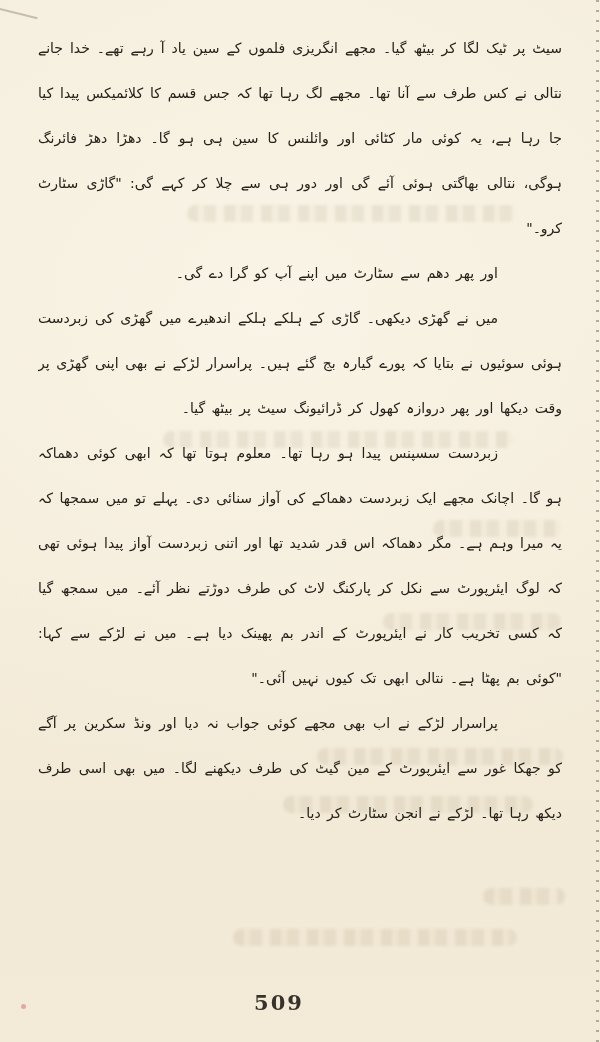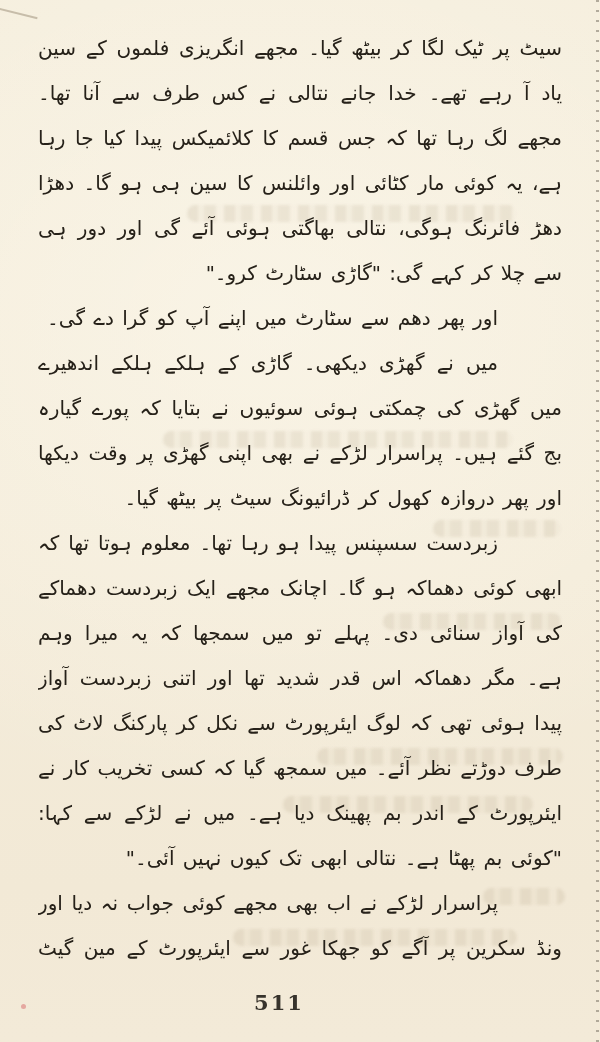--- a/index.html
+++ b/index.html
@@ -27,7 +27,7 @@
     height: 940px;
     direction: rtl;
     color: #262119;
-    font-size: 20px;
+    font-size: 14px;
     line-height: 45px;
     overflow: hidden;
   }

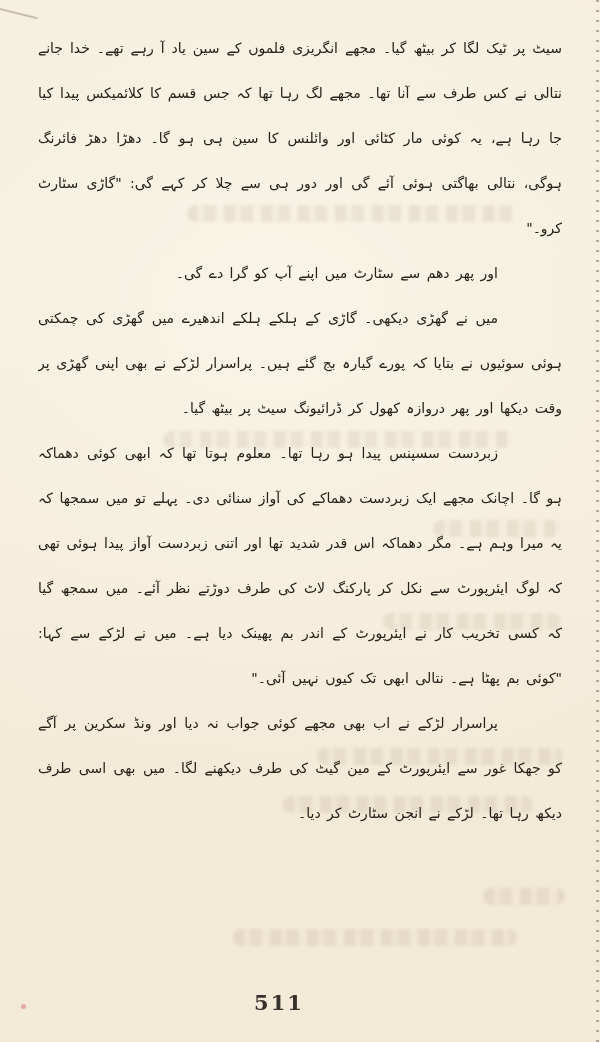--- a/index.html
+++ b/index.html
@@ -117,7 +117,7 @@
   <div class="text-block">
     <p>سیٹ پر ٹیک لگا کر بیٹھ گیا۔ مجھے انگریزی فلموں کے سین یاد آ رہے تھے۔ خدا جانے نتالی نے کس طرف سے آنا تھا۔ مجھے لگ رہا تھا کہ جس قسم کا کلائمیکس پیدا کیا جا رہا ہے، یہ کوئی مار کٹائی اور وائلنس کا سین ہی ہو گا۔ دھڑا دھڑ فائرنگ ہوگی، نتالی بھاگتی ہوئی آئے گی اور دور ہی سے چلا کر کہے گی: "گاڑی سٹارٹ کرو۔"</p>
     <p class="indent">اور پھر دھم سے سٹارٹ میں اپنے آپ کو گرا دے گی۔</p>
-    <p class="indent">میں نے گھڑی دیکھی۔ گاڑی کے ہلکے ہلکے اندھیرے میں گھڑی کی چمکتی ہوئی سوئیوں نے بتایا کہ پورے گیارہ بج گئے ہیں۔ پراسرار لڑکے نے بھی اپنی گھڑی پر وقت دیکھا اور پھر دروازہ کھول کر ڈرائیونگ سیٹ پر بیٹھ گیا۔</p>
+    <p class="indent">میں نے گھڑی دیکھی۔ گاڑی کے ہلکے ہلکے اندھیرے میں گھڑی کی زبردست ہوئی سوئیوں نے بتایا کہ پورے گیارہ بج گئے ہیں۔ پراسرار لڑکے نے بھی اپنی گھڑی پر وقت دیکھا اور پھر دروازہ کھول کر ڈرائیونگ سیٹ پر بیٹھ گیا۔</p>
     <p class="indent">زبردست سسپنس پیدا ہو رہا تھا۔ معلوم ہوتا تھا کہ ابھی کوئی دھماکہ ہو گا۔ اچانک مجھے ایک زبردست دھماکے کی آواز سنائی دی۔ پہلے تو میں سمجھا کہ یہ میرا وہم ہے۔ مگر دھماکہ اس قدر شدید تھا اور اتنی زبردست آواز پیدا ہوئی تھی کہ لوگ ایئرپورٹ سے نکل کر پارکنگ لاٹ کی طرف دوڑتے نظر آئے۔ میں سمجھ گیا کہ کسی تخریب کار نے ایئرپورٹ کے اندر بم پھینک دیا ہے۔ میں نے لڑکے سے کہا: "کوئی بم پھٹا ہے۔ نتالی ابھی تک کیوں نہیں آئی۔"</p>
     <p class="indent">پراسرار لڑکے نے اب بھی مجھے کوئی جواب نہ دیا اور ونڈ سکرین پر آگے کو جھکا غور سے ایئرپورٹ کے مین گیٹ کی طرف دیکھنے لگا۔ میں بھی اسی طرف دیکھ رہا تھا۔ لڑکے نے انجن سٹارٹ کر دیا۔</p>
   </div>

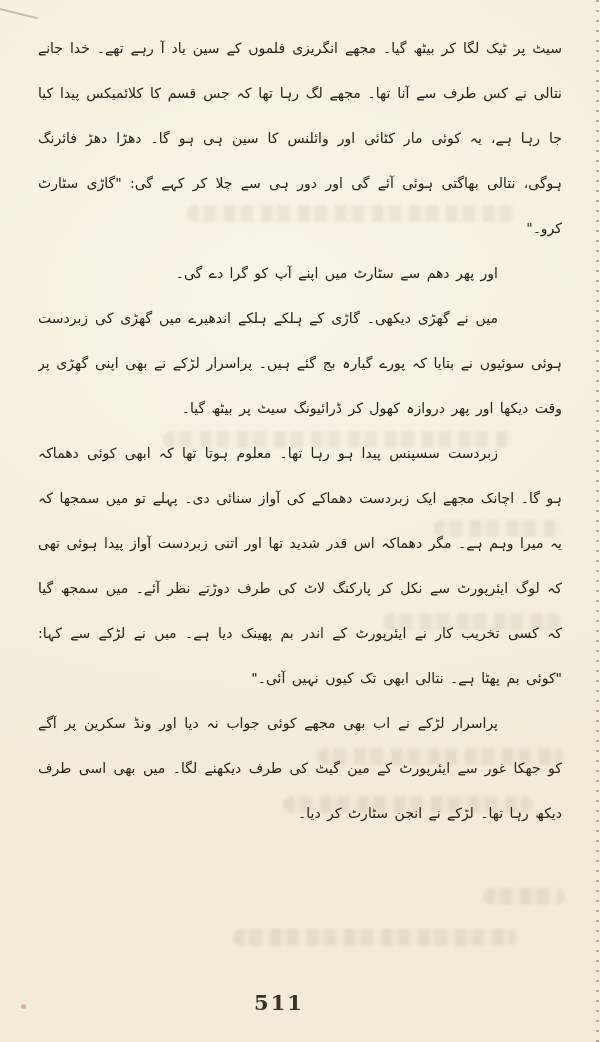--- a/index.html
+++ b/index.html
@@ -122,7 +122,7 @@
     <p class="indent">پراسرار لڑکے نے اب بھی مجھے کوئی جواب نہ دیا اور ونڈ سکرین پر آگے کو جھکا غور سے ایئرپورٹ کے مین گیٹ کی طرف دیکھنے لگا۔ میں بھی اسی طرف دیکھ رہا تھا۔ لڑکے نے انجن سٹارٹ کر دیا۔</p>
   </div>
 
-  <div class="page-number">511</div>
+  <div class="page-number">509</div>
 
 </div>
 

